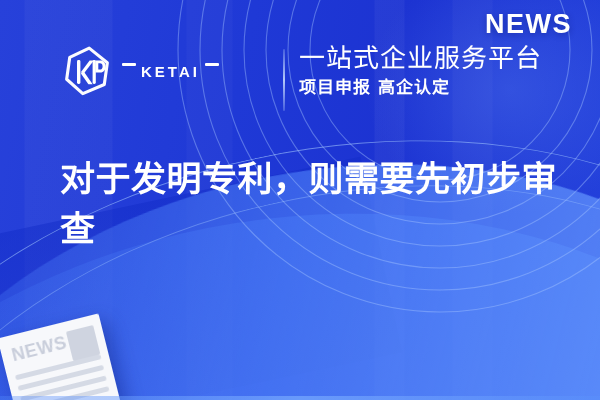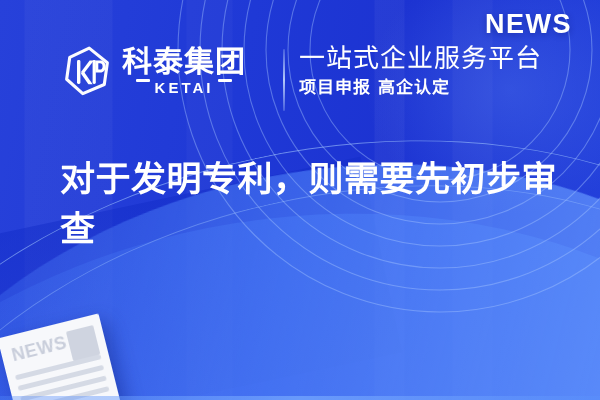--- a/index.html
+++ b/index.html
@@ -322,7 +322,6 @@
         </svg>
       </div>
       <div class="logo-words">
-        <div class="logo-cn">科泰集团</div>
         <div class="logo-en-row">
           <span class="dash"></span>
           <span class="logo-en">KETAI</span>

